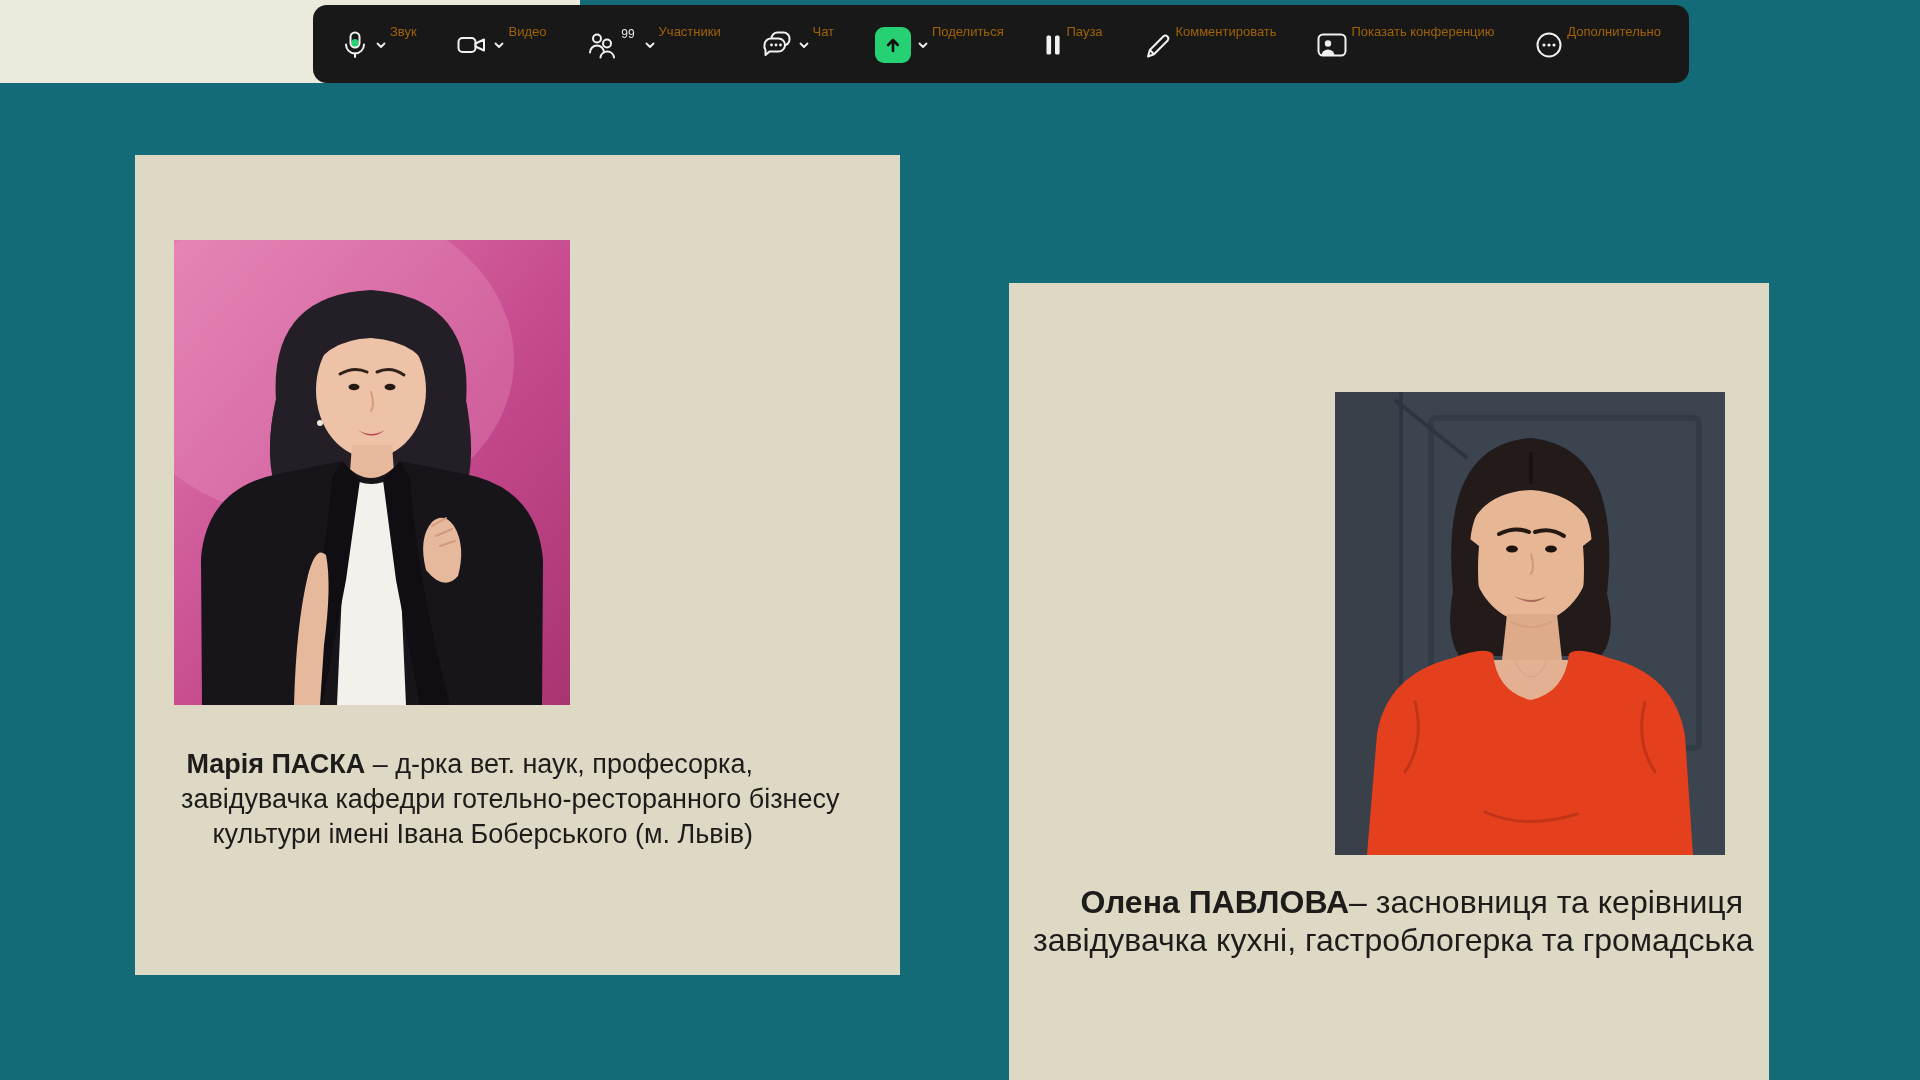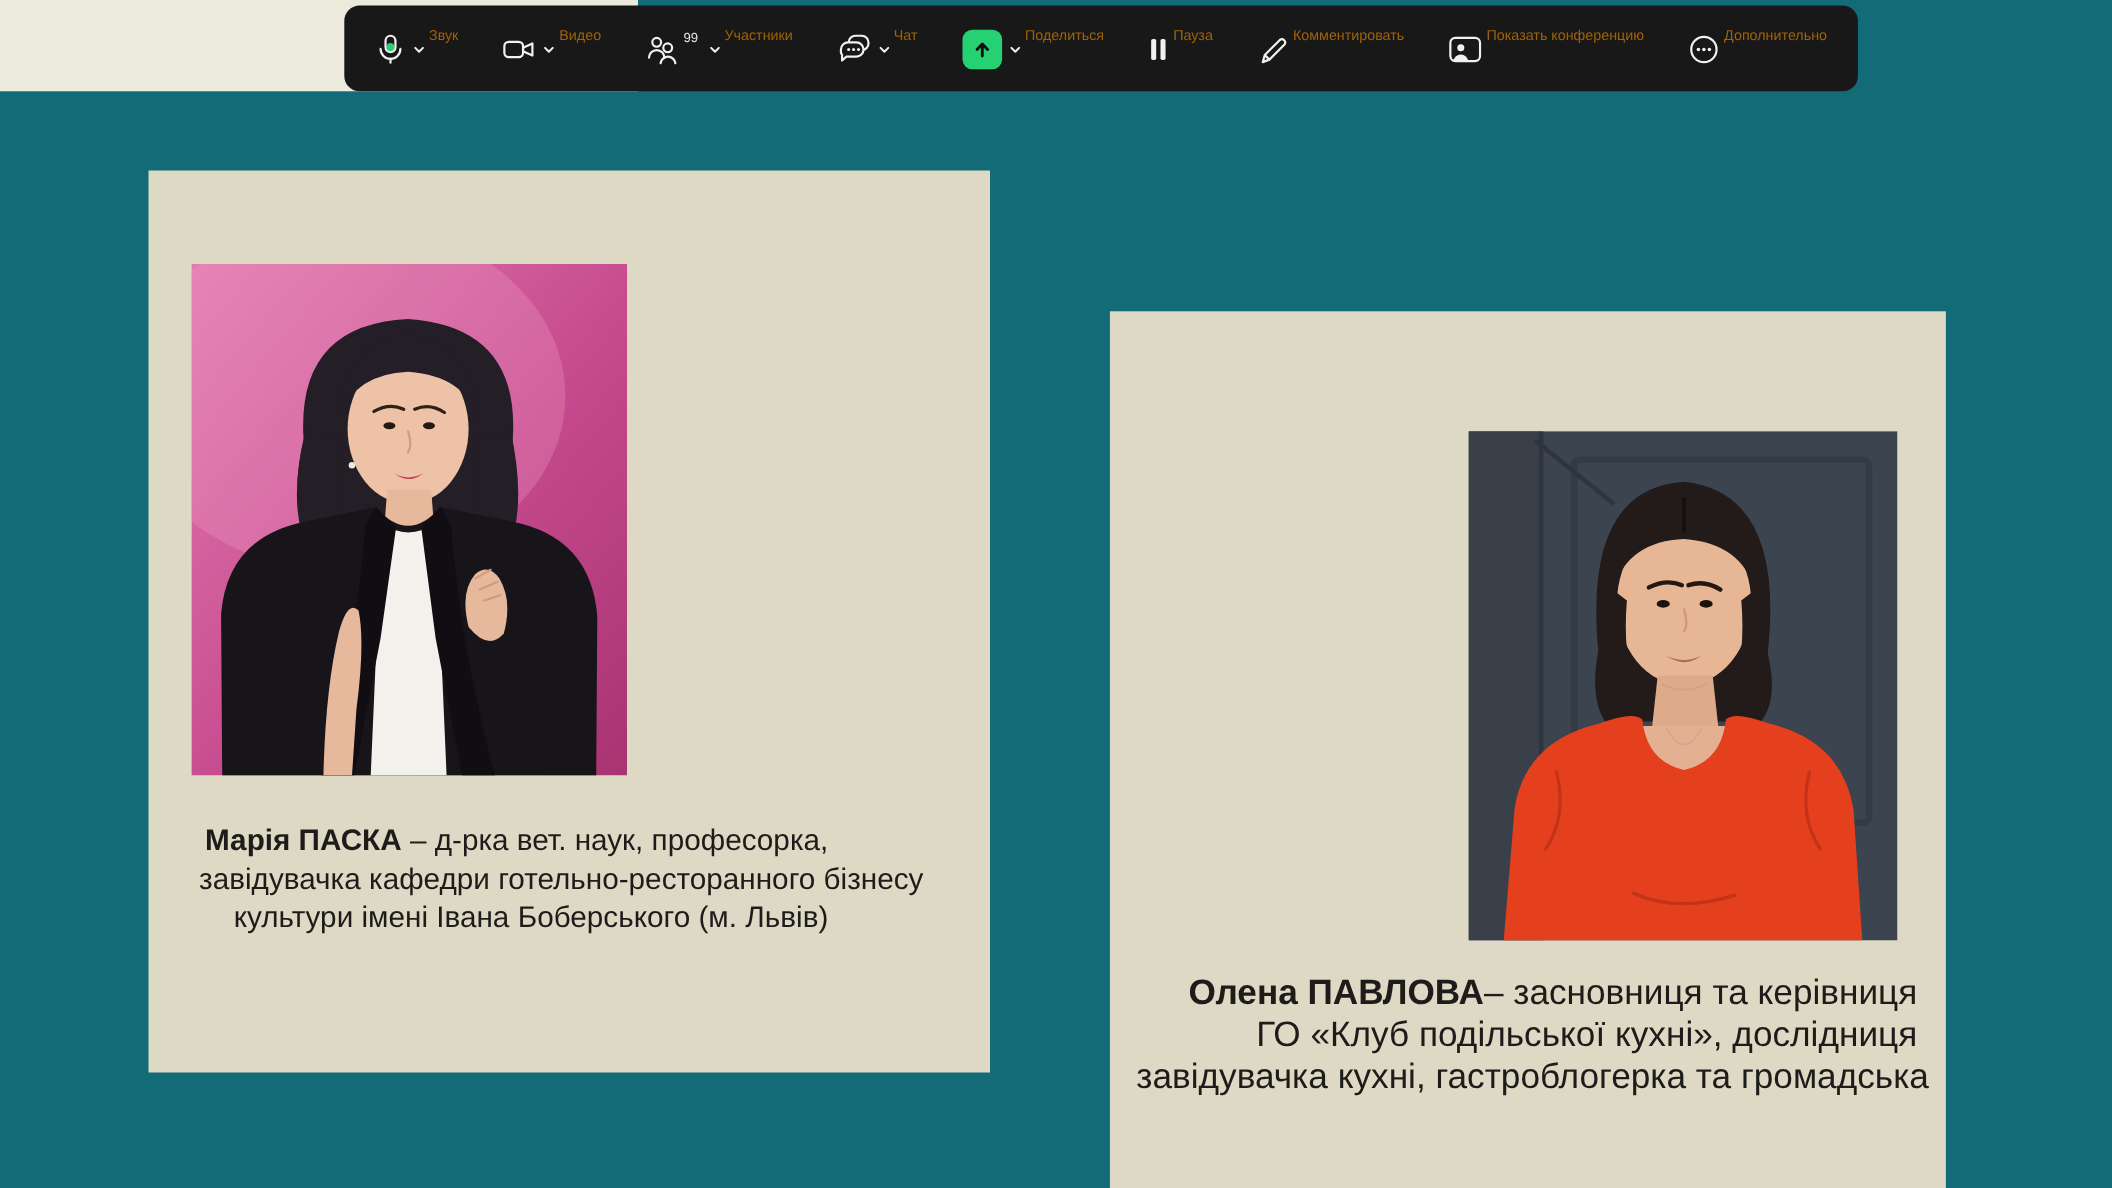--- a/index.html
+++ b/index.html
@@ -245,7 +245,6 @@
     </svg>
     <div class="speaker-text">
       <div class="speaker-line"><span class="speaker-name">Олена ПАВЛОВА</span><span>– засновниця та керівниця</span></div>
-      <div class="speaker-line">ГО «Клуб подільської кухні», дослідниця</div>
       <div class="speaker-line">завідувачка кухні, гастроблогерка та громадська</div>
     </div>
   </div>

